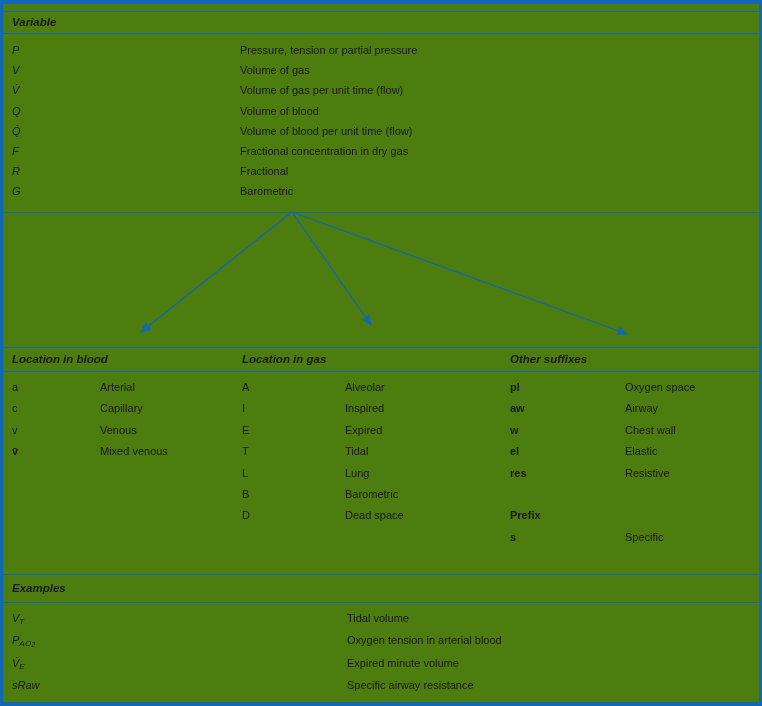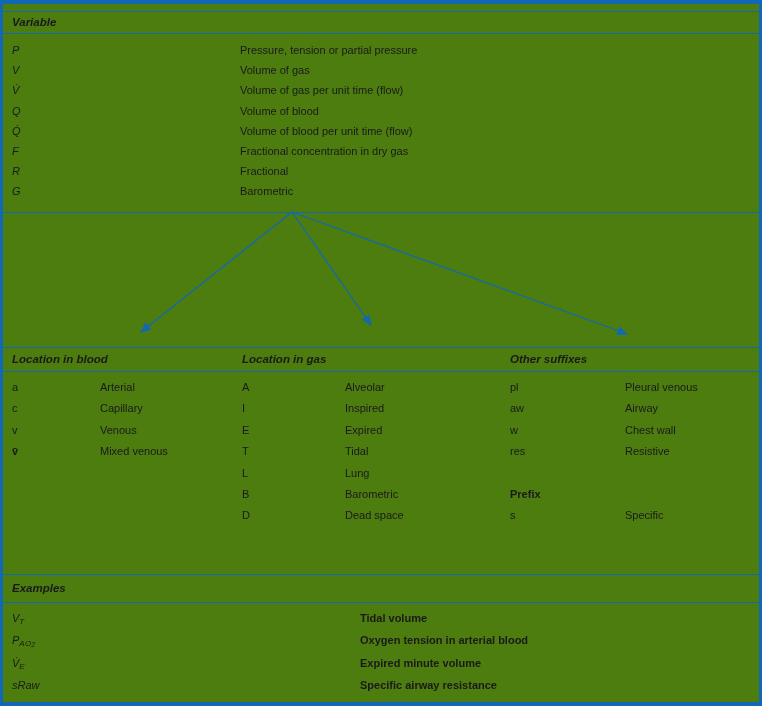--- a/index.html
+++ b/index.html
@@ -32,7 +32,7 @@
   .colrows .row { height:21.4px; line-height:21.4px; }
   .col1 .sym { left:9px; }   .col1 .desc { left:97px; }
   .col2 .sym { left:239px; } .col2 .desc { left:342px; }
-  .col3 .sym { left:507px; } .col3 .desc { left:622px; }
+  .col3 .sym { left:507px;font-weight:bold; } .col3 .desc { left:622px; }
   .bold { font-weight:bold; }
   .prefix-label { font-weight:bold; font-style:normal; }
   

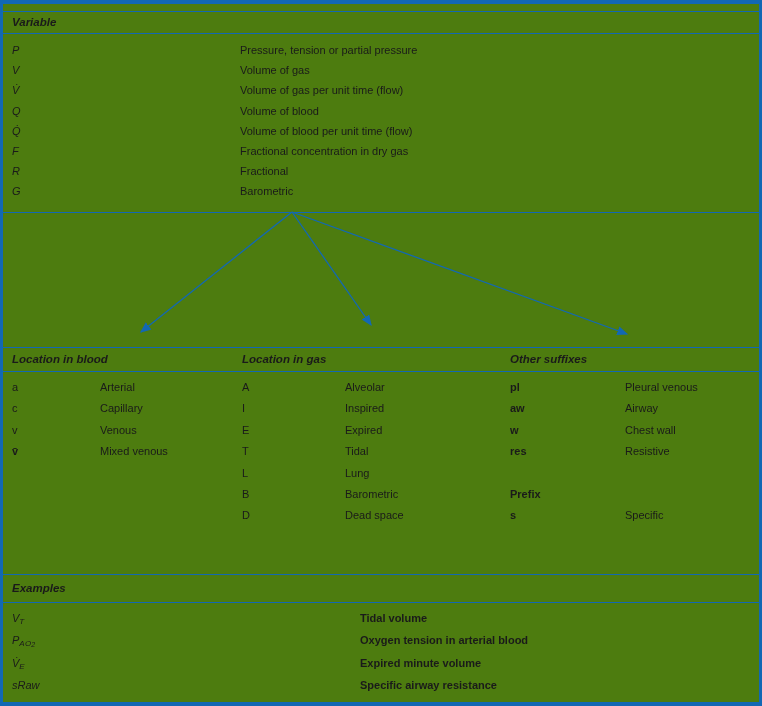--- a/index.html
+++ b/index.html
@@ -158,7 +158,7 @@
   <div class="rows colrows col3" style="top:373px">
     <div class="row">
       <span class="sym">pl</span>
-      <span class="desc">Pleural venous</span>
+      <span class="desc">Oxygen space</span>
     </div>
     <div class="row">
       <span class="sym">aw</span>

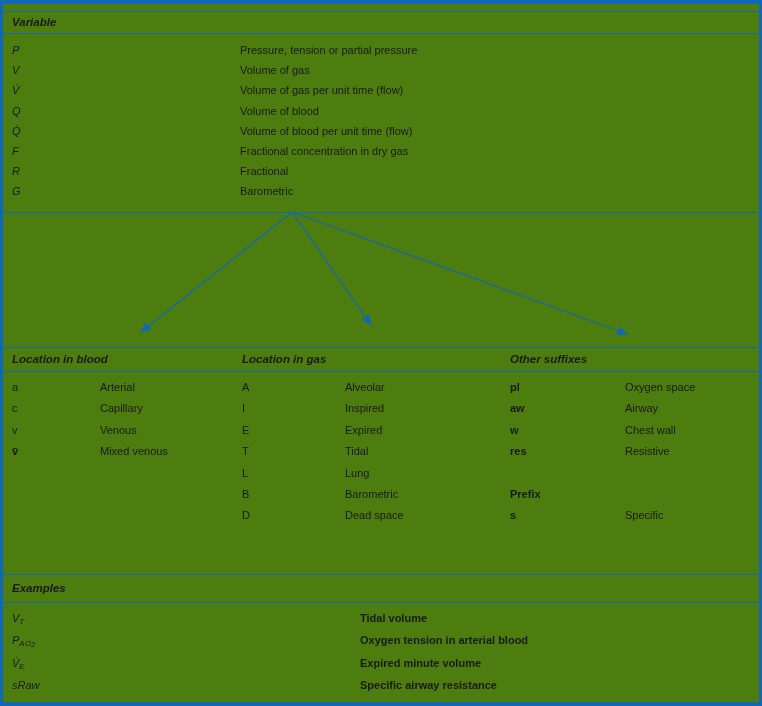--- a/index.html
+++ b/index.html
@@ -169,6 +169,10 @@
       <span class="desc">Chest wall</span>
     </div>
     <div class="row">
+      <span class="sym">el</span>
+      <span class="desc">Elastic</span>
+    </div>
+    <div class="row">
       <span class="sym">res</span>
       <span class="desc">Resistive</span>
     </div>

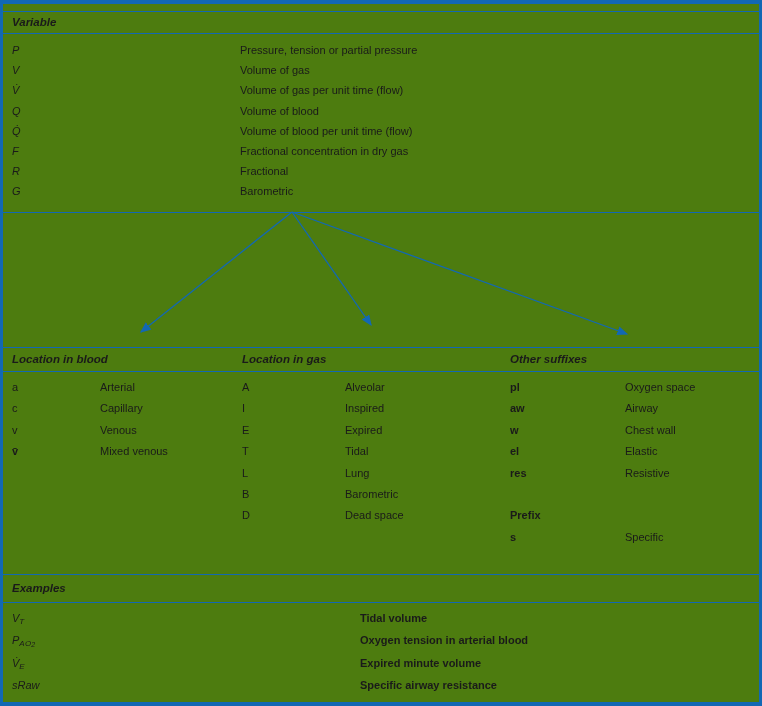--- a/index.html
+++ b/index.html
@@ -38,7 +38,7 @@
   
   .ex .row { height:22.3px; line-height:22.3px; }
   .ex .sym { left:9px; font-style:italic; }
-  .ex .desc { left:357px; font-style:normal;font-weight:bold; }
+  .ex .desc { left:344px; font-style:normal; }
   .sub  { font-size:8px; font-style:italic; vertical-align:-2px; letter-spacing:0.2px; }
   .sub2 { font-size:7px; vertical-align:-3px; }
   .arrows { position:absolute; left:0; top:0; pointer-events:none; }

